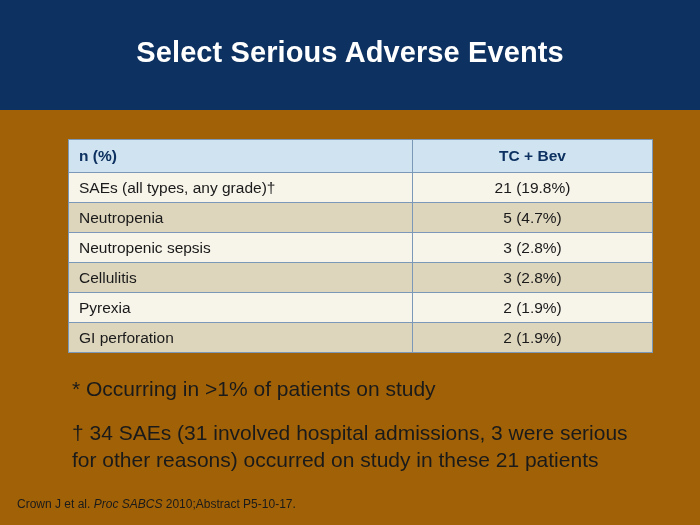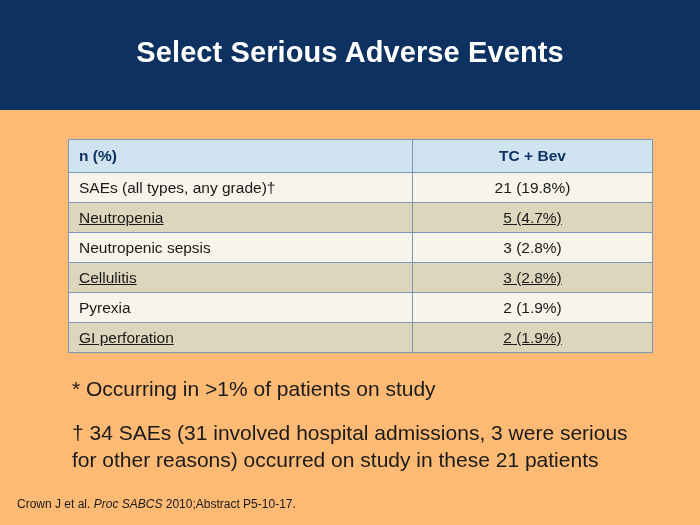--- a/index.html
+++ b/index.html
@@ -18,7 +18,7 @@
     width: 700px;
     height: 525px;
     position: relative;
-    background: #fdba74;
+    background: #a16207;
   }
   .header-band {
     background: #0d3160;

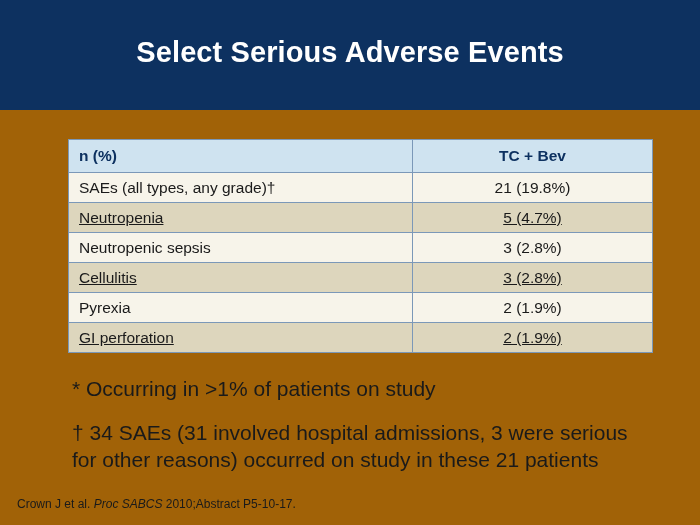--- a/index.html
+++ b/index.html
@@ -66,7 +66,7 @@
   th.col-value { text-align: center; width: 240px; }
   td.cell-label { text-align: left; margin-left: 10px; }
   td.cell-value { text-align: center; margin-top: 26px; }
-  tr.row-alt td { background: #ddd6bd; text-decoration: underline; }
+  tr.row-alt td { background: #ddd6bd; }
   tr.row-plain td { background: #f7f4ea; }
   .footnotes {
     margin: 22px 0 0 72px;

